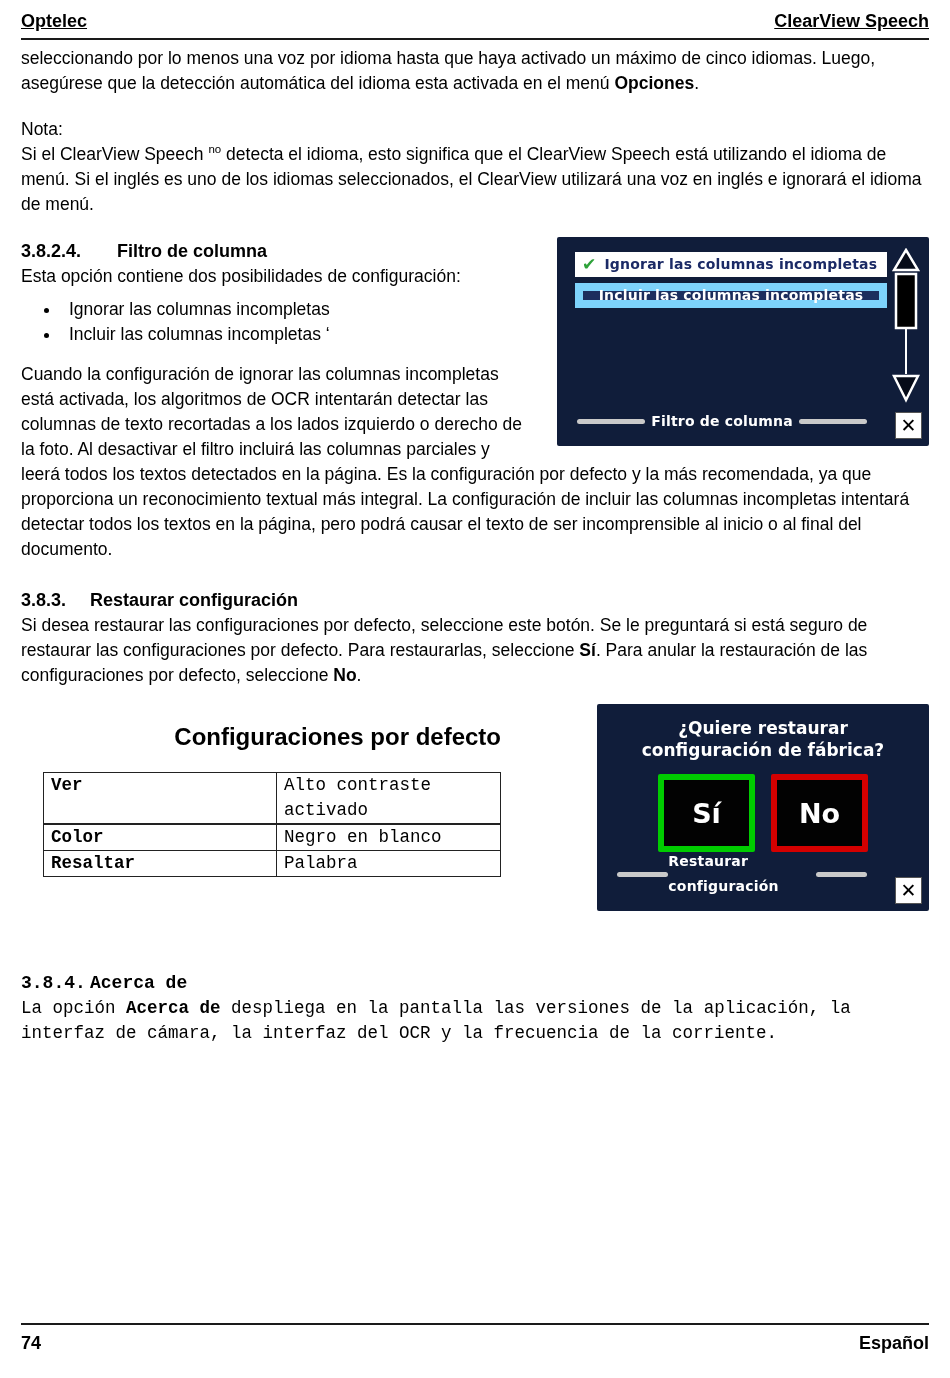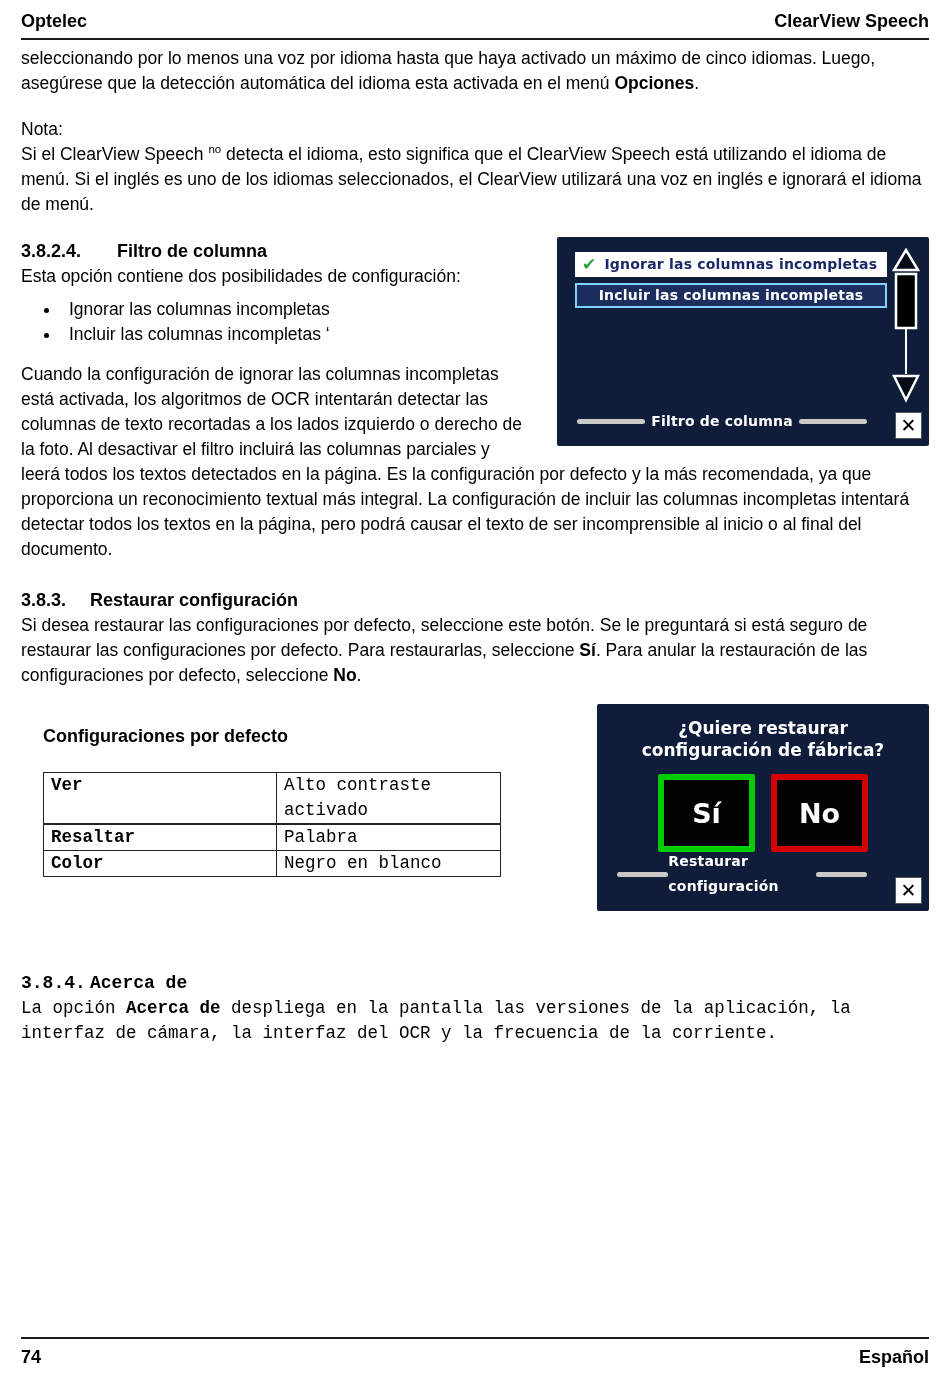--- a/index.html
+++ b/index.html
@@ -17,7 +17,7 @@
   .hdr {
     display: flex; justify-content: space-between;
     font-weight: bold; font-size: 18px;
-    padding: 9px 0 4px; border-bottom: 2.5px solid #1a1a1a;
+    padding: 9px 0 4px; border-bottom: 2.5px solid #1a1a1a; text-decoration: underline;
   }
   .ftr {
     position: absolute; left: 21px; right: 21px; bottom: 8px;

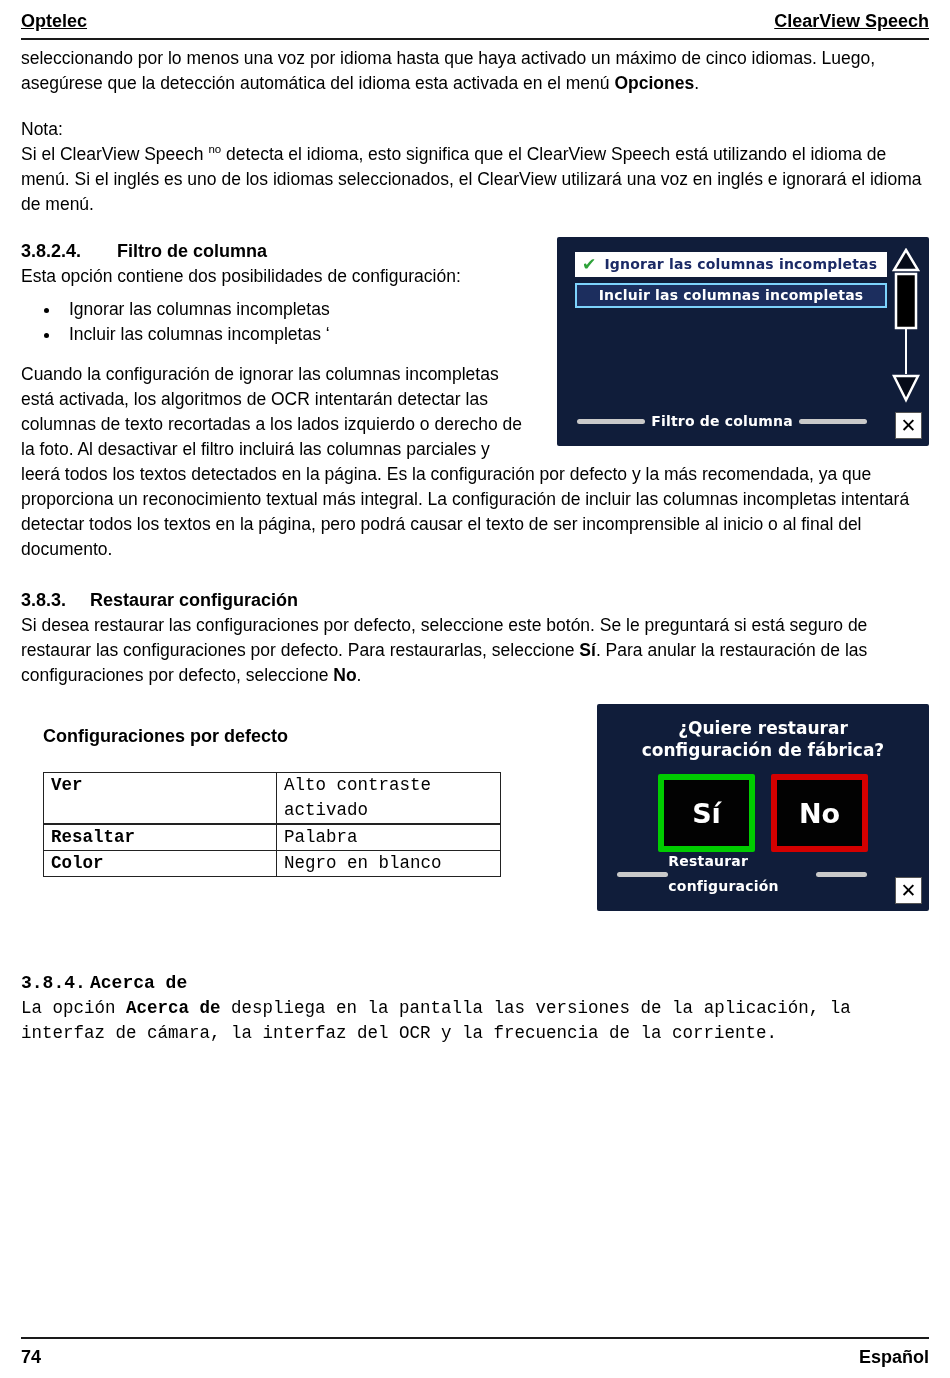--- a/index.html
+++ b/index.html
@@ -60,7 +60,7 @@
   }
   .opt.sel { background: #fff; color: #1b2a66; padding-left: 7px; gap: 8px; }
   .opt.unsel {
-    background: #1c2e5e; border: 2px solid #7dd3fc; color: #fff;
+    background: #1c2e5e; border: 8px solid #7dd3fc; color: #fff;
     margin-top: 6px; justify-content: center;
   }
   .chk { color: #2ea23a; font-size: 17px; line-height: 1; }

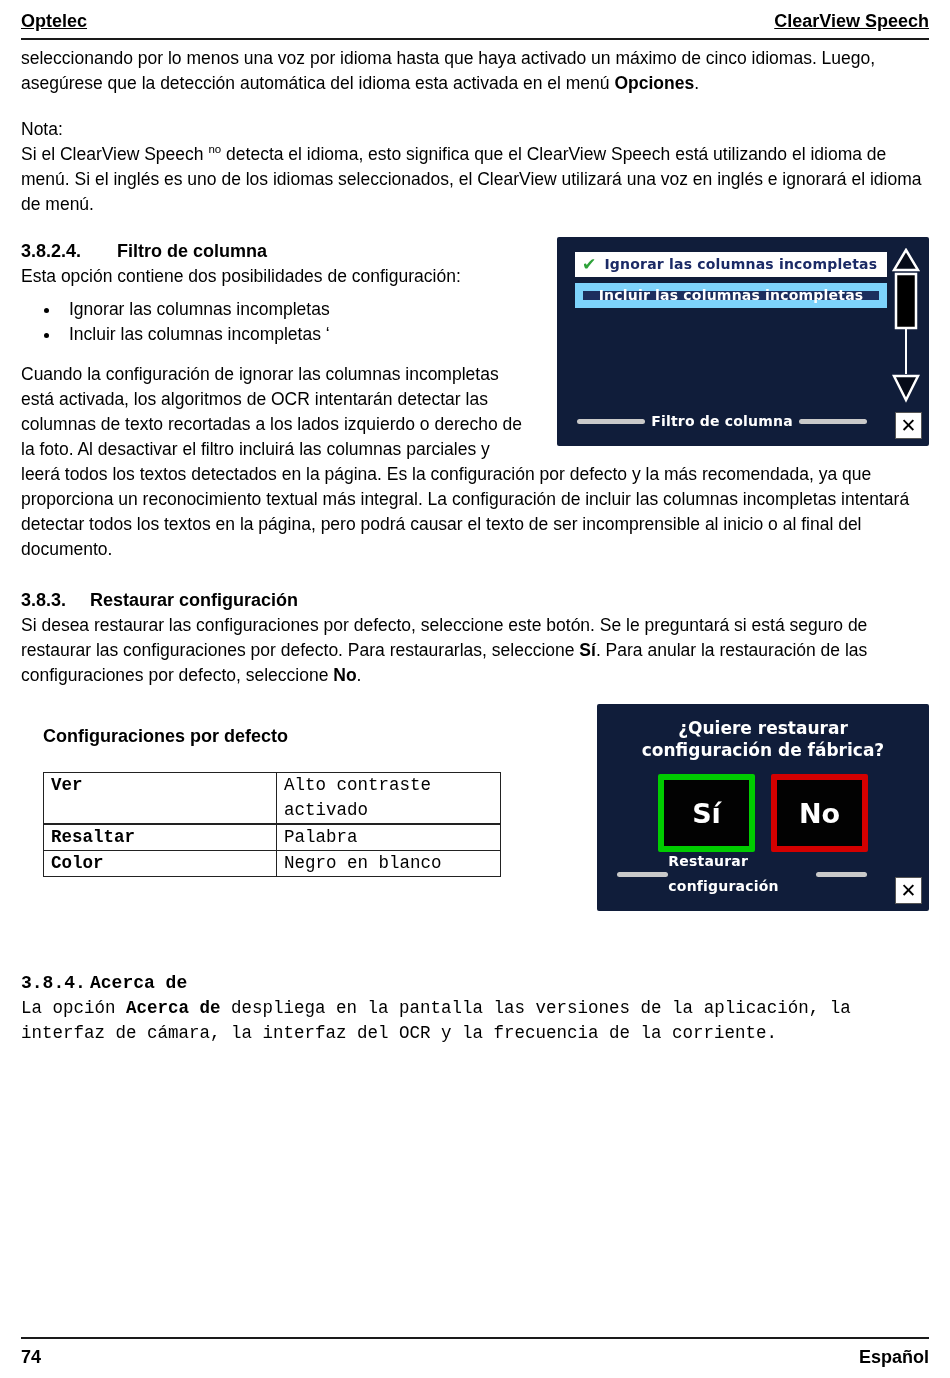--- a/index.html
+++ b/index.html
@@ -83,7 +83,7 @@
   
   .restore-row { display: flex; justify-content: space-between; margin-top: 16px; }
   .tbl-col { width: 505px; padding-top: 20px; }
-  .tbl-title { width: 458px; margin-left: 22px; text-align: left; font-weight: bold; font-size: 18px; }
+  .tbl-title { width: 458px; margin-left: 22px; text-align: right; font-weight: bold; font-size: 24px; }
   table.def {
     border-collapse: collapse; width: 458px; margin: 23px 0 0 22px; font-family: Liberation Mono, monospace;
   }

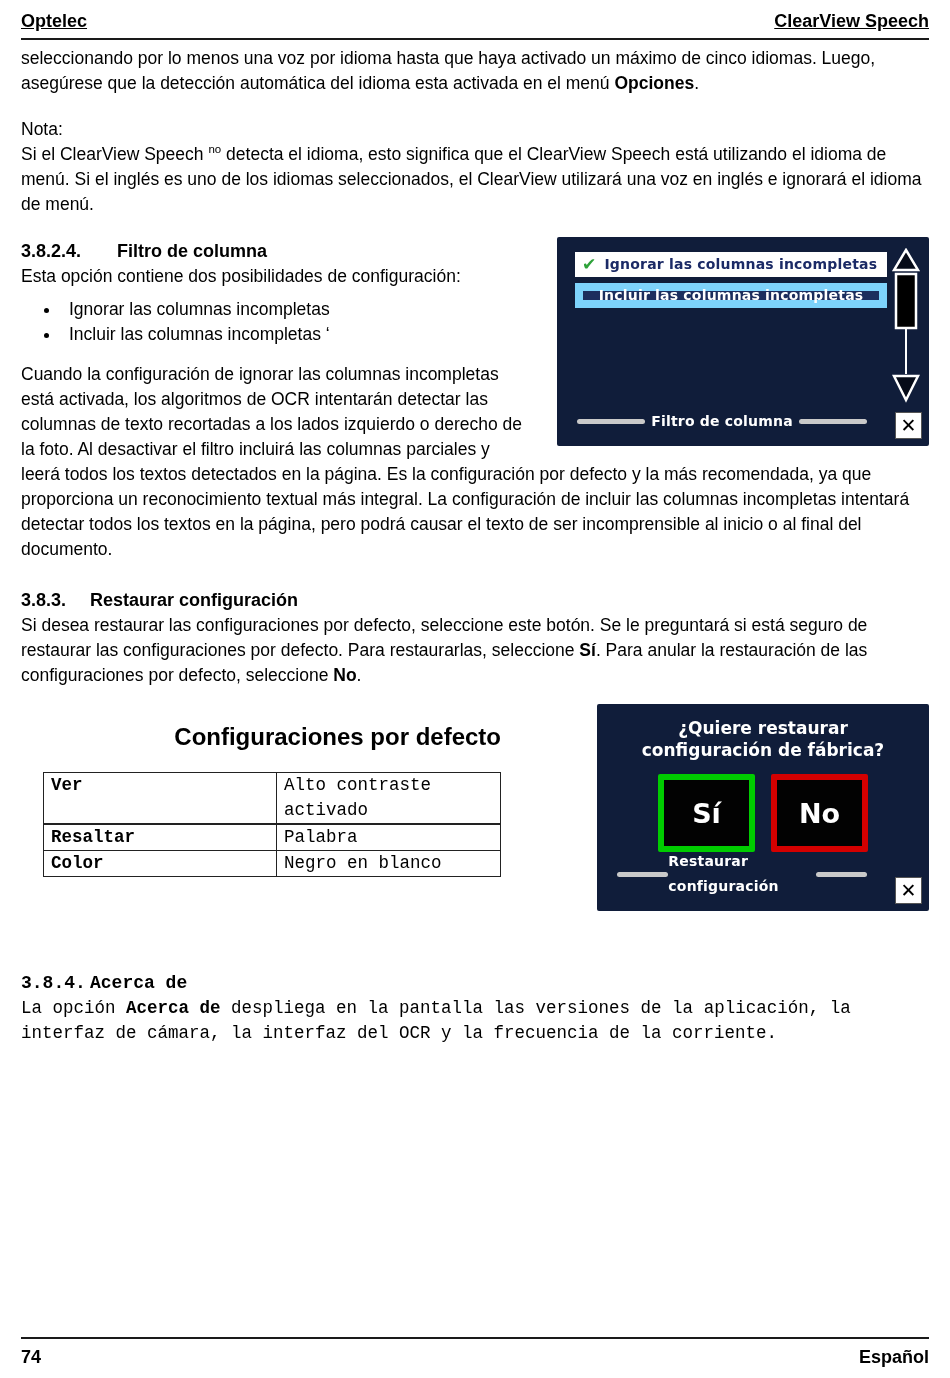--- a/index.html
+++ b/index.html
@@ -174,12 +174,12 @@
 activado</td>
           </tr>
           <tr>
+            <td class="lbl">Color</td>
+            <td class="val">Negro en blanco</td>
+          </tr>
+          <tr>
             <td class="lbl">Resaltar</td>
             <td class="val">Palabra</td>
-          </tr>
-          <tr>
-            <td class="lbl">Color</td>
-            <td class="val">Negro en blanco</td>
           </tr>
         </tbody>
           </table>

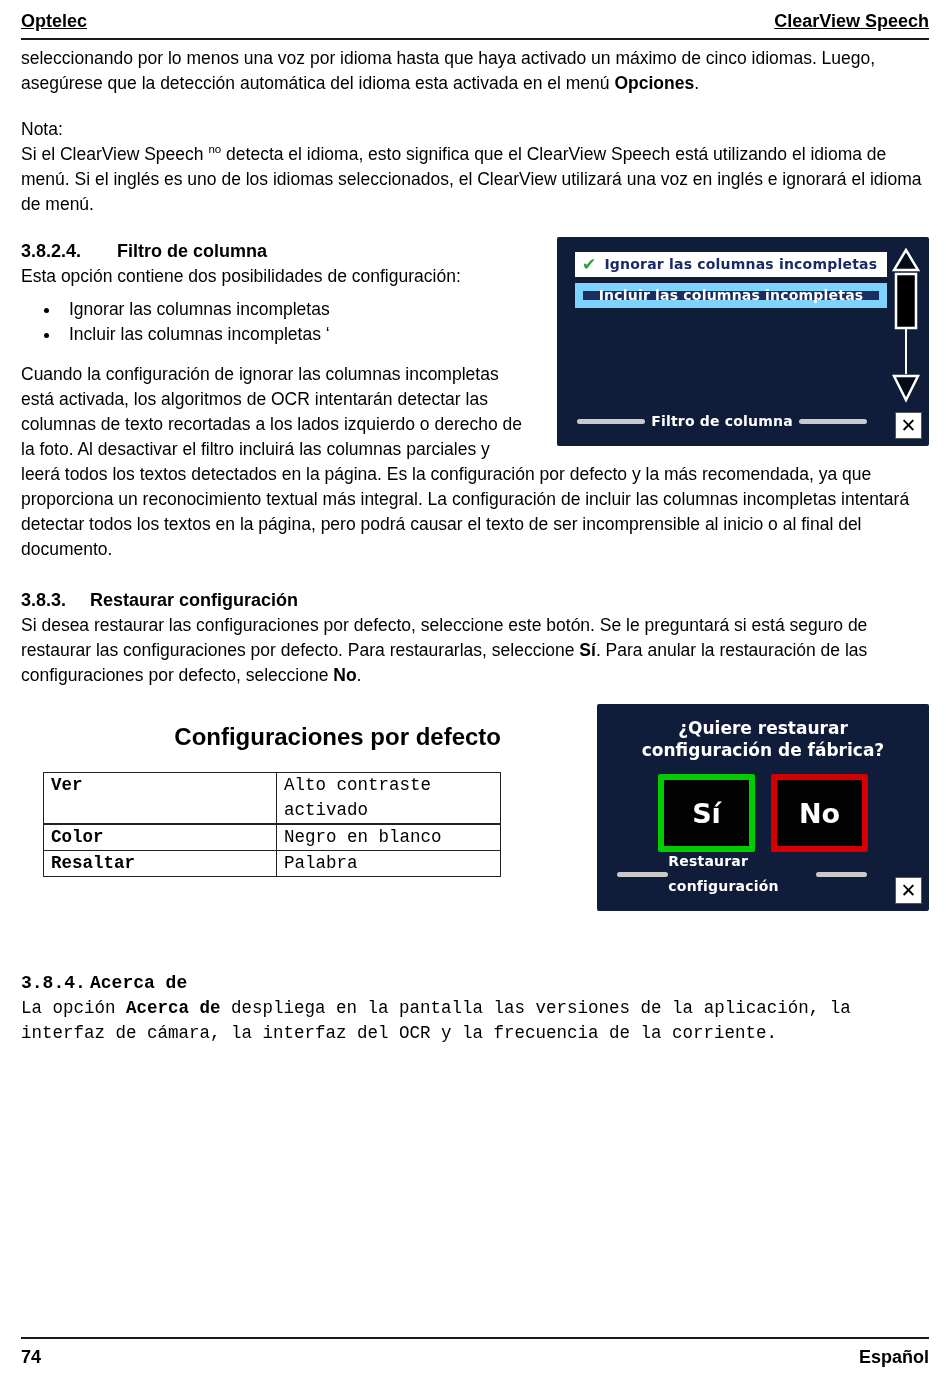--- a/index.html
+++ b/index.html
@@ -20,7 +20,7 @@
     padding: 9px 0 4px; border-bottom: 2.5px solid #1a1a1a; text-decoration: underline;
   }
   .ftr {
-    position: absolute; left: 21px; right: 21px; bottom: 8px;
+    position: absolute; left: 21px; right: 21px; bottom: 22px;
     display: flex; justify-content: space-between;
     font-weight: bold; font-size: 18px;
     border-top: 2px solid #1a1a1a; padding-top: 6px;

